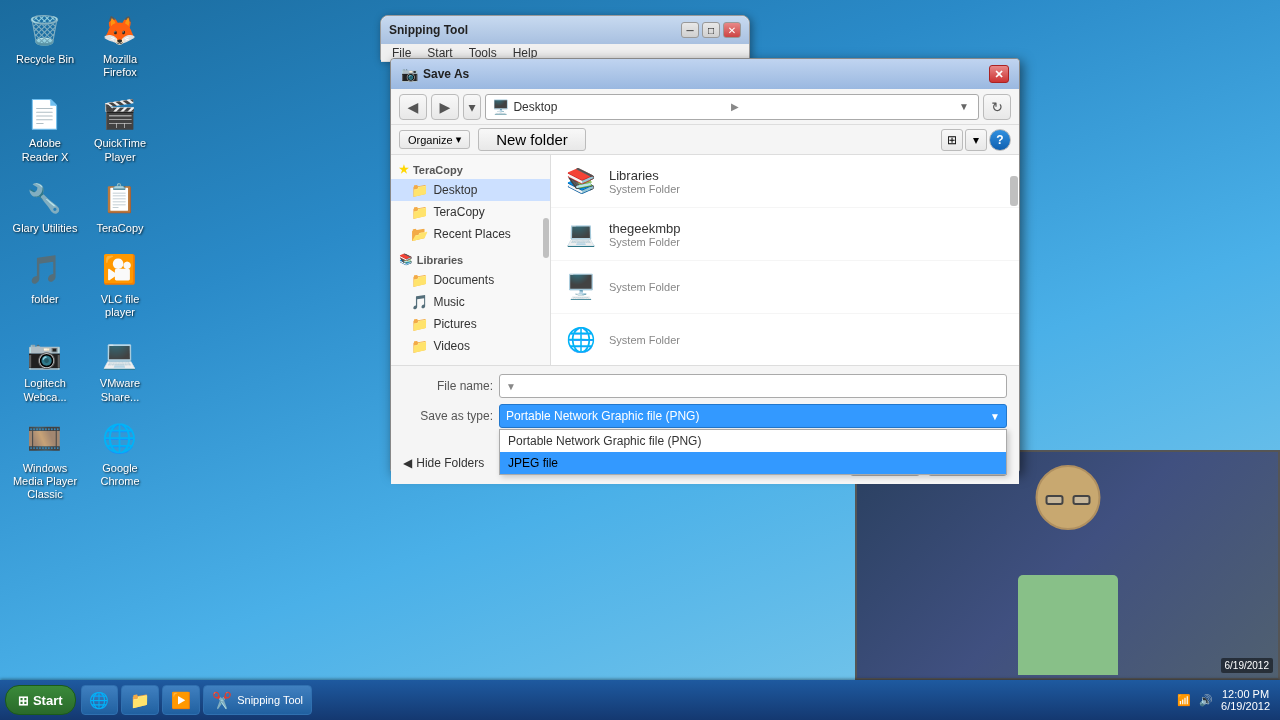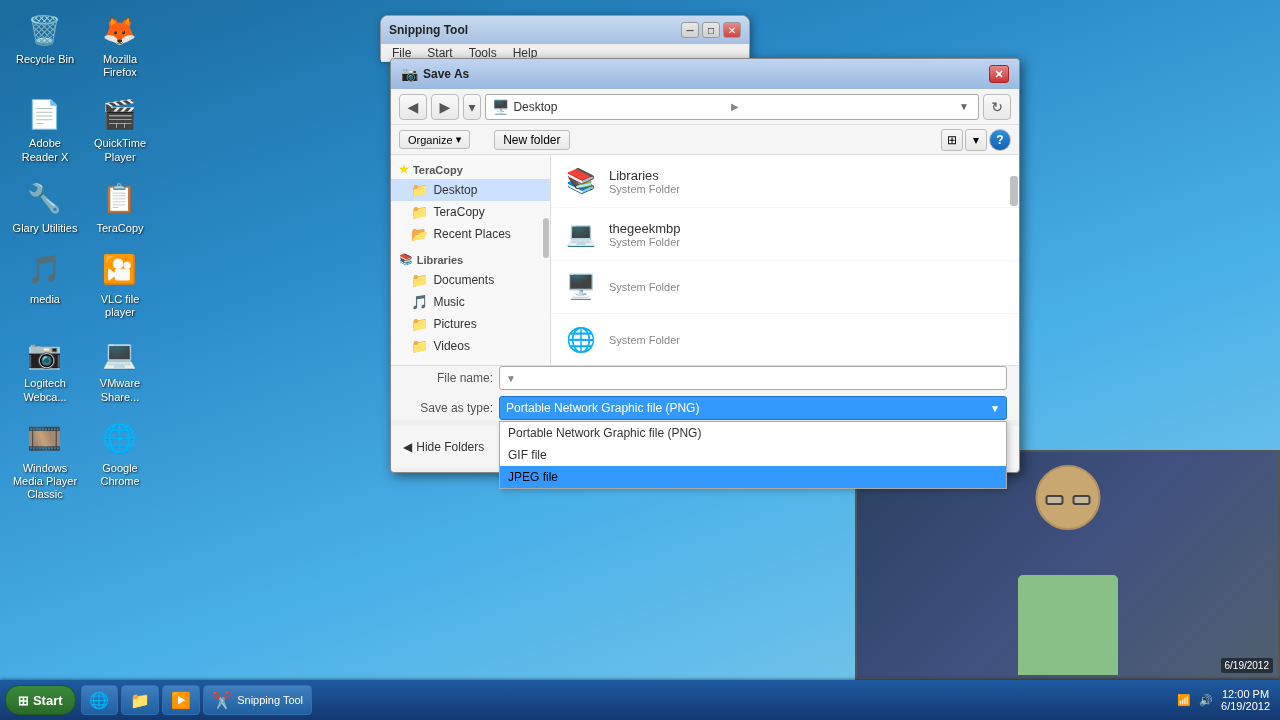--- a/index.html
+++ b/index.html
@@ -217,7 +217,7 @@
       padding: 3px 8px;
       display: flex;
       align-items: center;
-      gap: 24px;
+      gap: 8px;
       height: 30px;
     }
     .organize-btn {

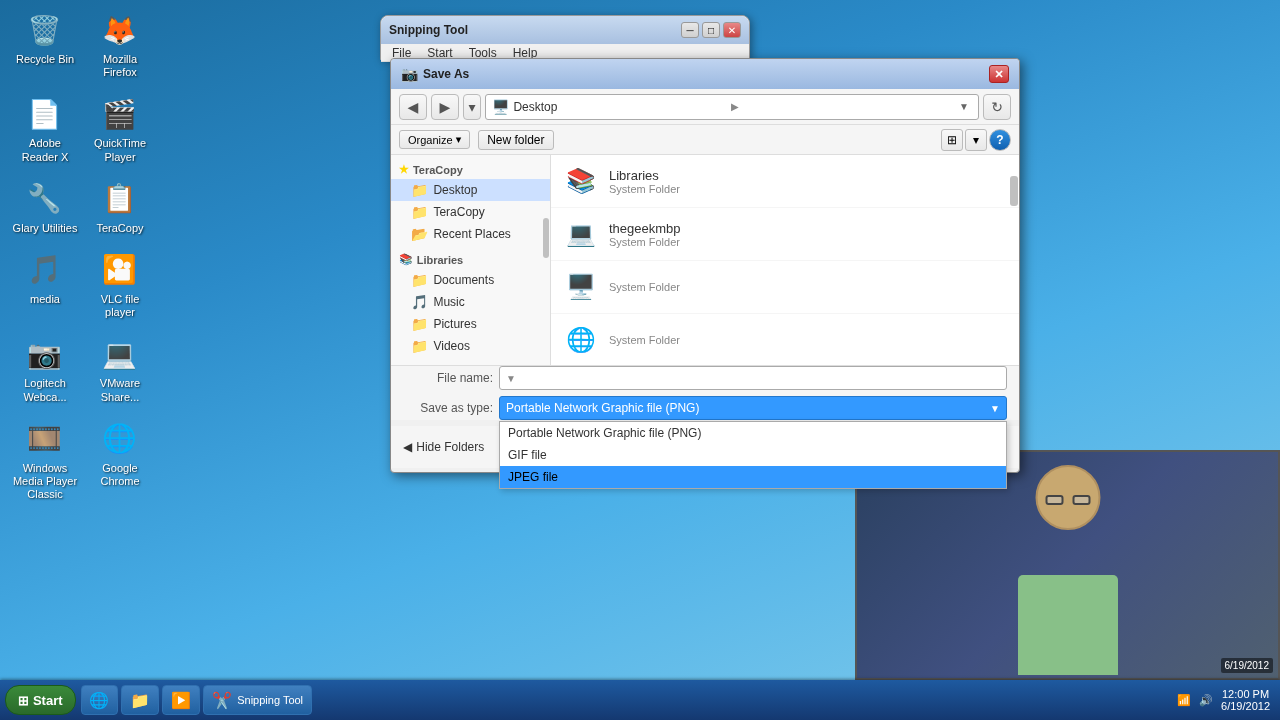--- a/index.html
+++ b/index.html
@@ -235,8 +235,8 @@
       border: 1px solid #bbb;
       border-radius: 3px;
       background: linear-gradient(to bottom, #f8f8f8, #e8e8e8);
-      padding: 2px 8px;
-      font-size: 12px;
+      padding: 2px 17px;
+      font-size: 15px;
       cursor: pointer;
     }
     .view-btns {

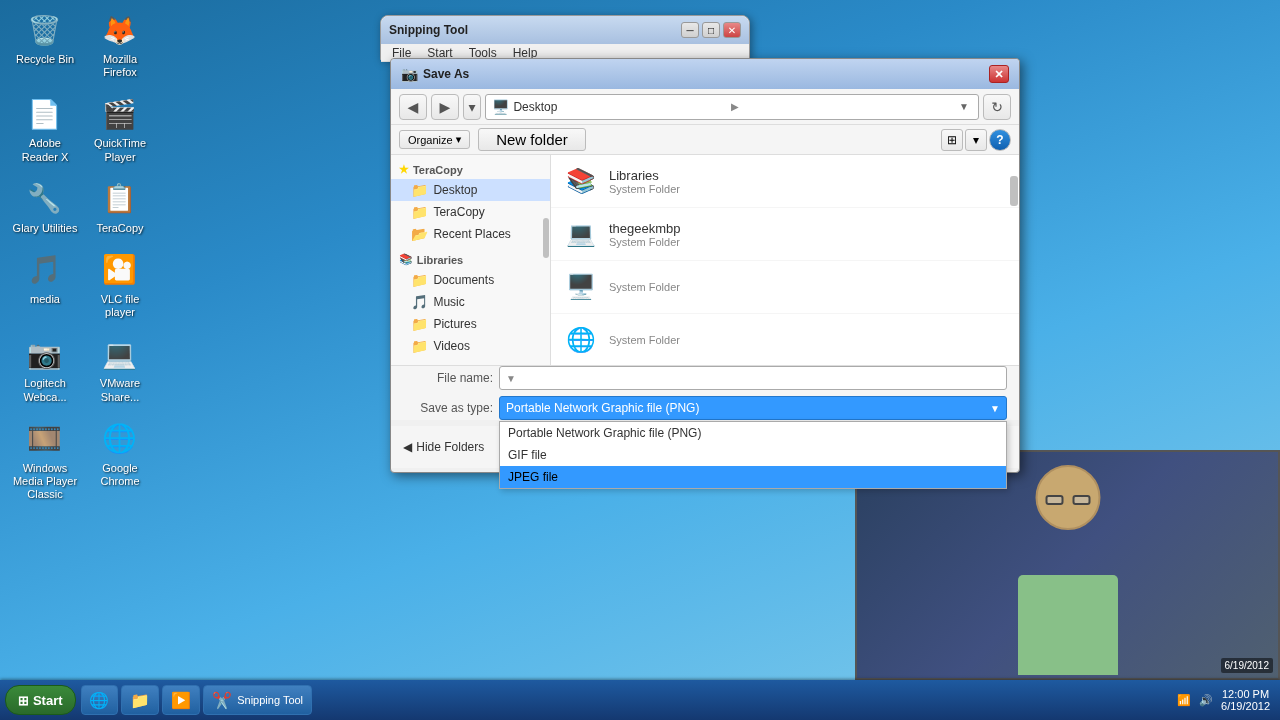--- a/index.html
+++ b/index.html
@@ -612,7 +612,7 @@
     <div class="icon-row">
       <div class="desktop-icon">
         <div class="icon-img">🎵</div>
-        <div class="icon-label">media</div>
+        <div class="icon-label">folder</div>
       </div>
       <div class="desktop-icon">
         <div class="icon-img">🎦</div>

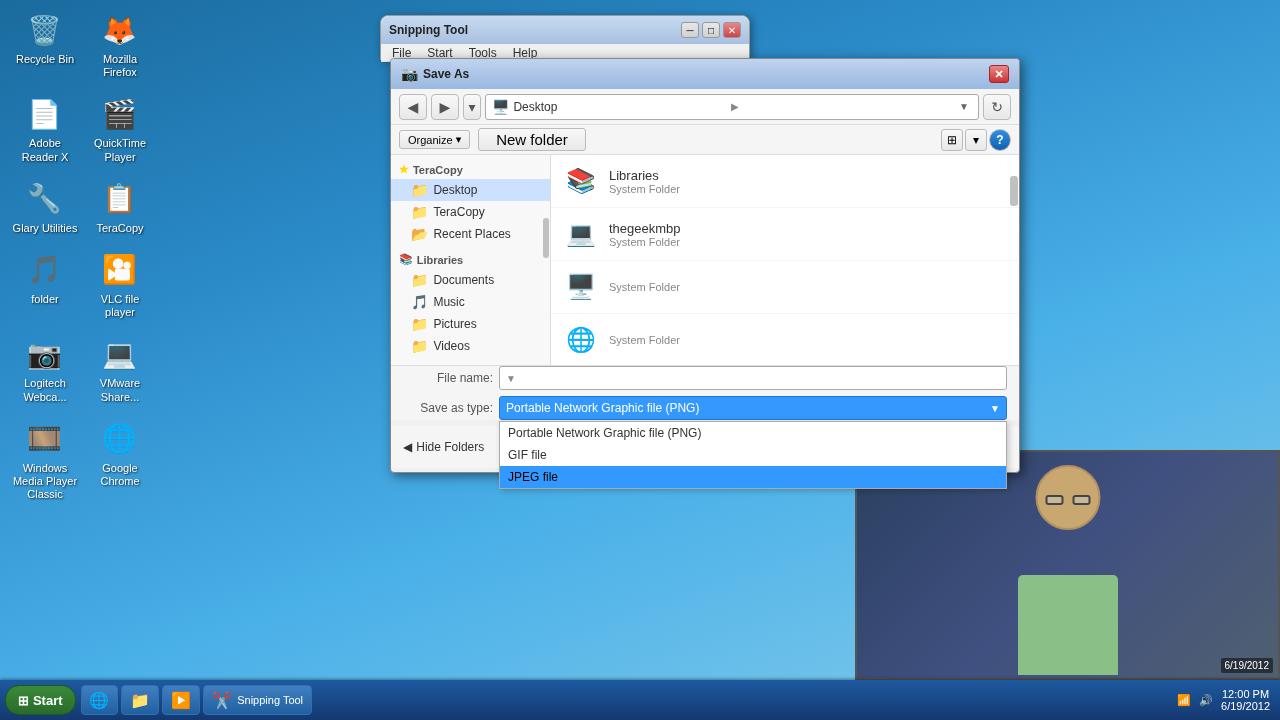--- a/index.html
+++ b/index.html
@@ -363,7 +363,7 @@
 
     
     .dialog-bottom {
-      padding: 0 12px;
+      padding: 8px 12px;
       background: #f5f5f5;
       border-top: 1px solid #ddd;
     }

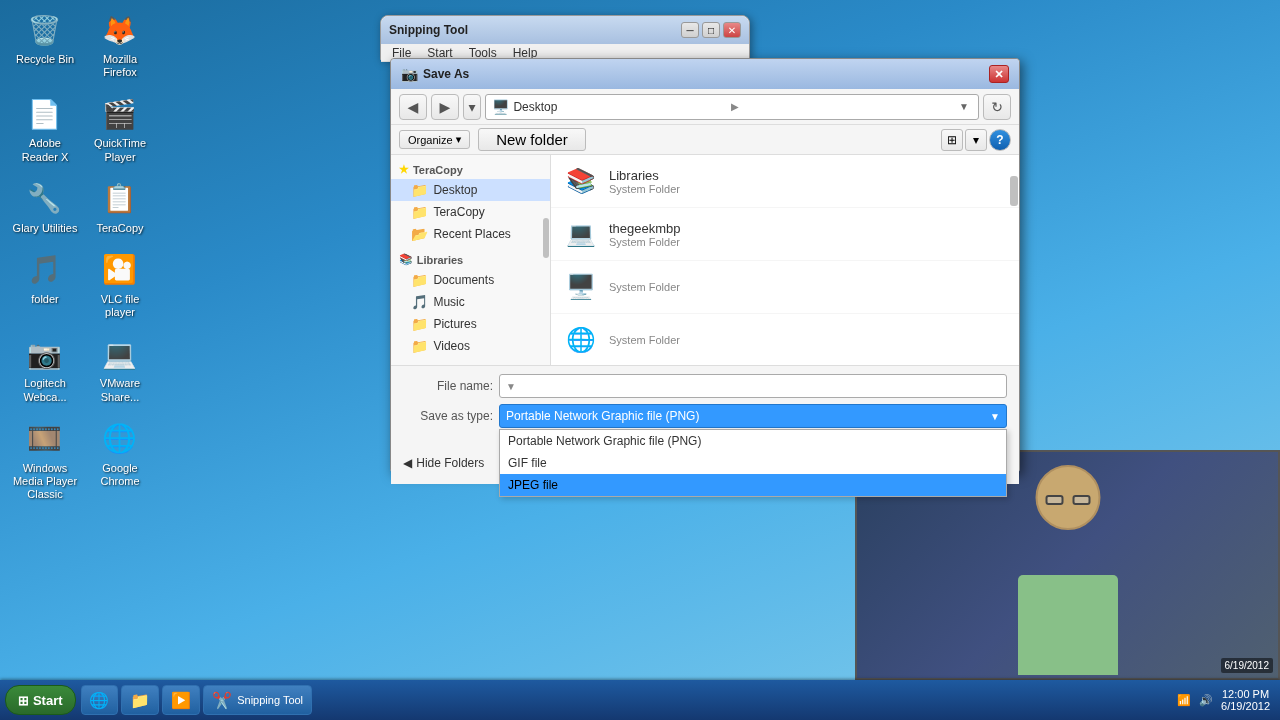--- a/index.html
+++ b/index.html
@@ -792,7 +792,6 @@
           </div>
           <div class="dropdown-list">
             <div class="dropdown-item">Portable Network Graphic file (PNG)</div>
-            <div class="dropdown-item">GIF file</div>
             <div class="dropdown-item selected">JPEG file</div>
           </div>
         </div>

